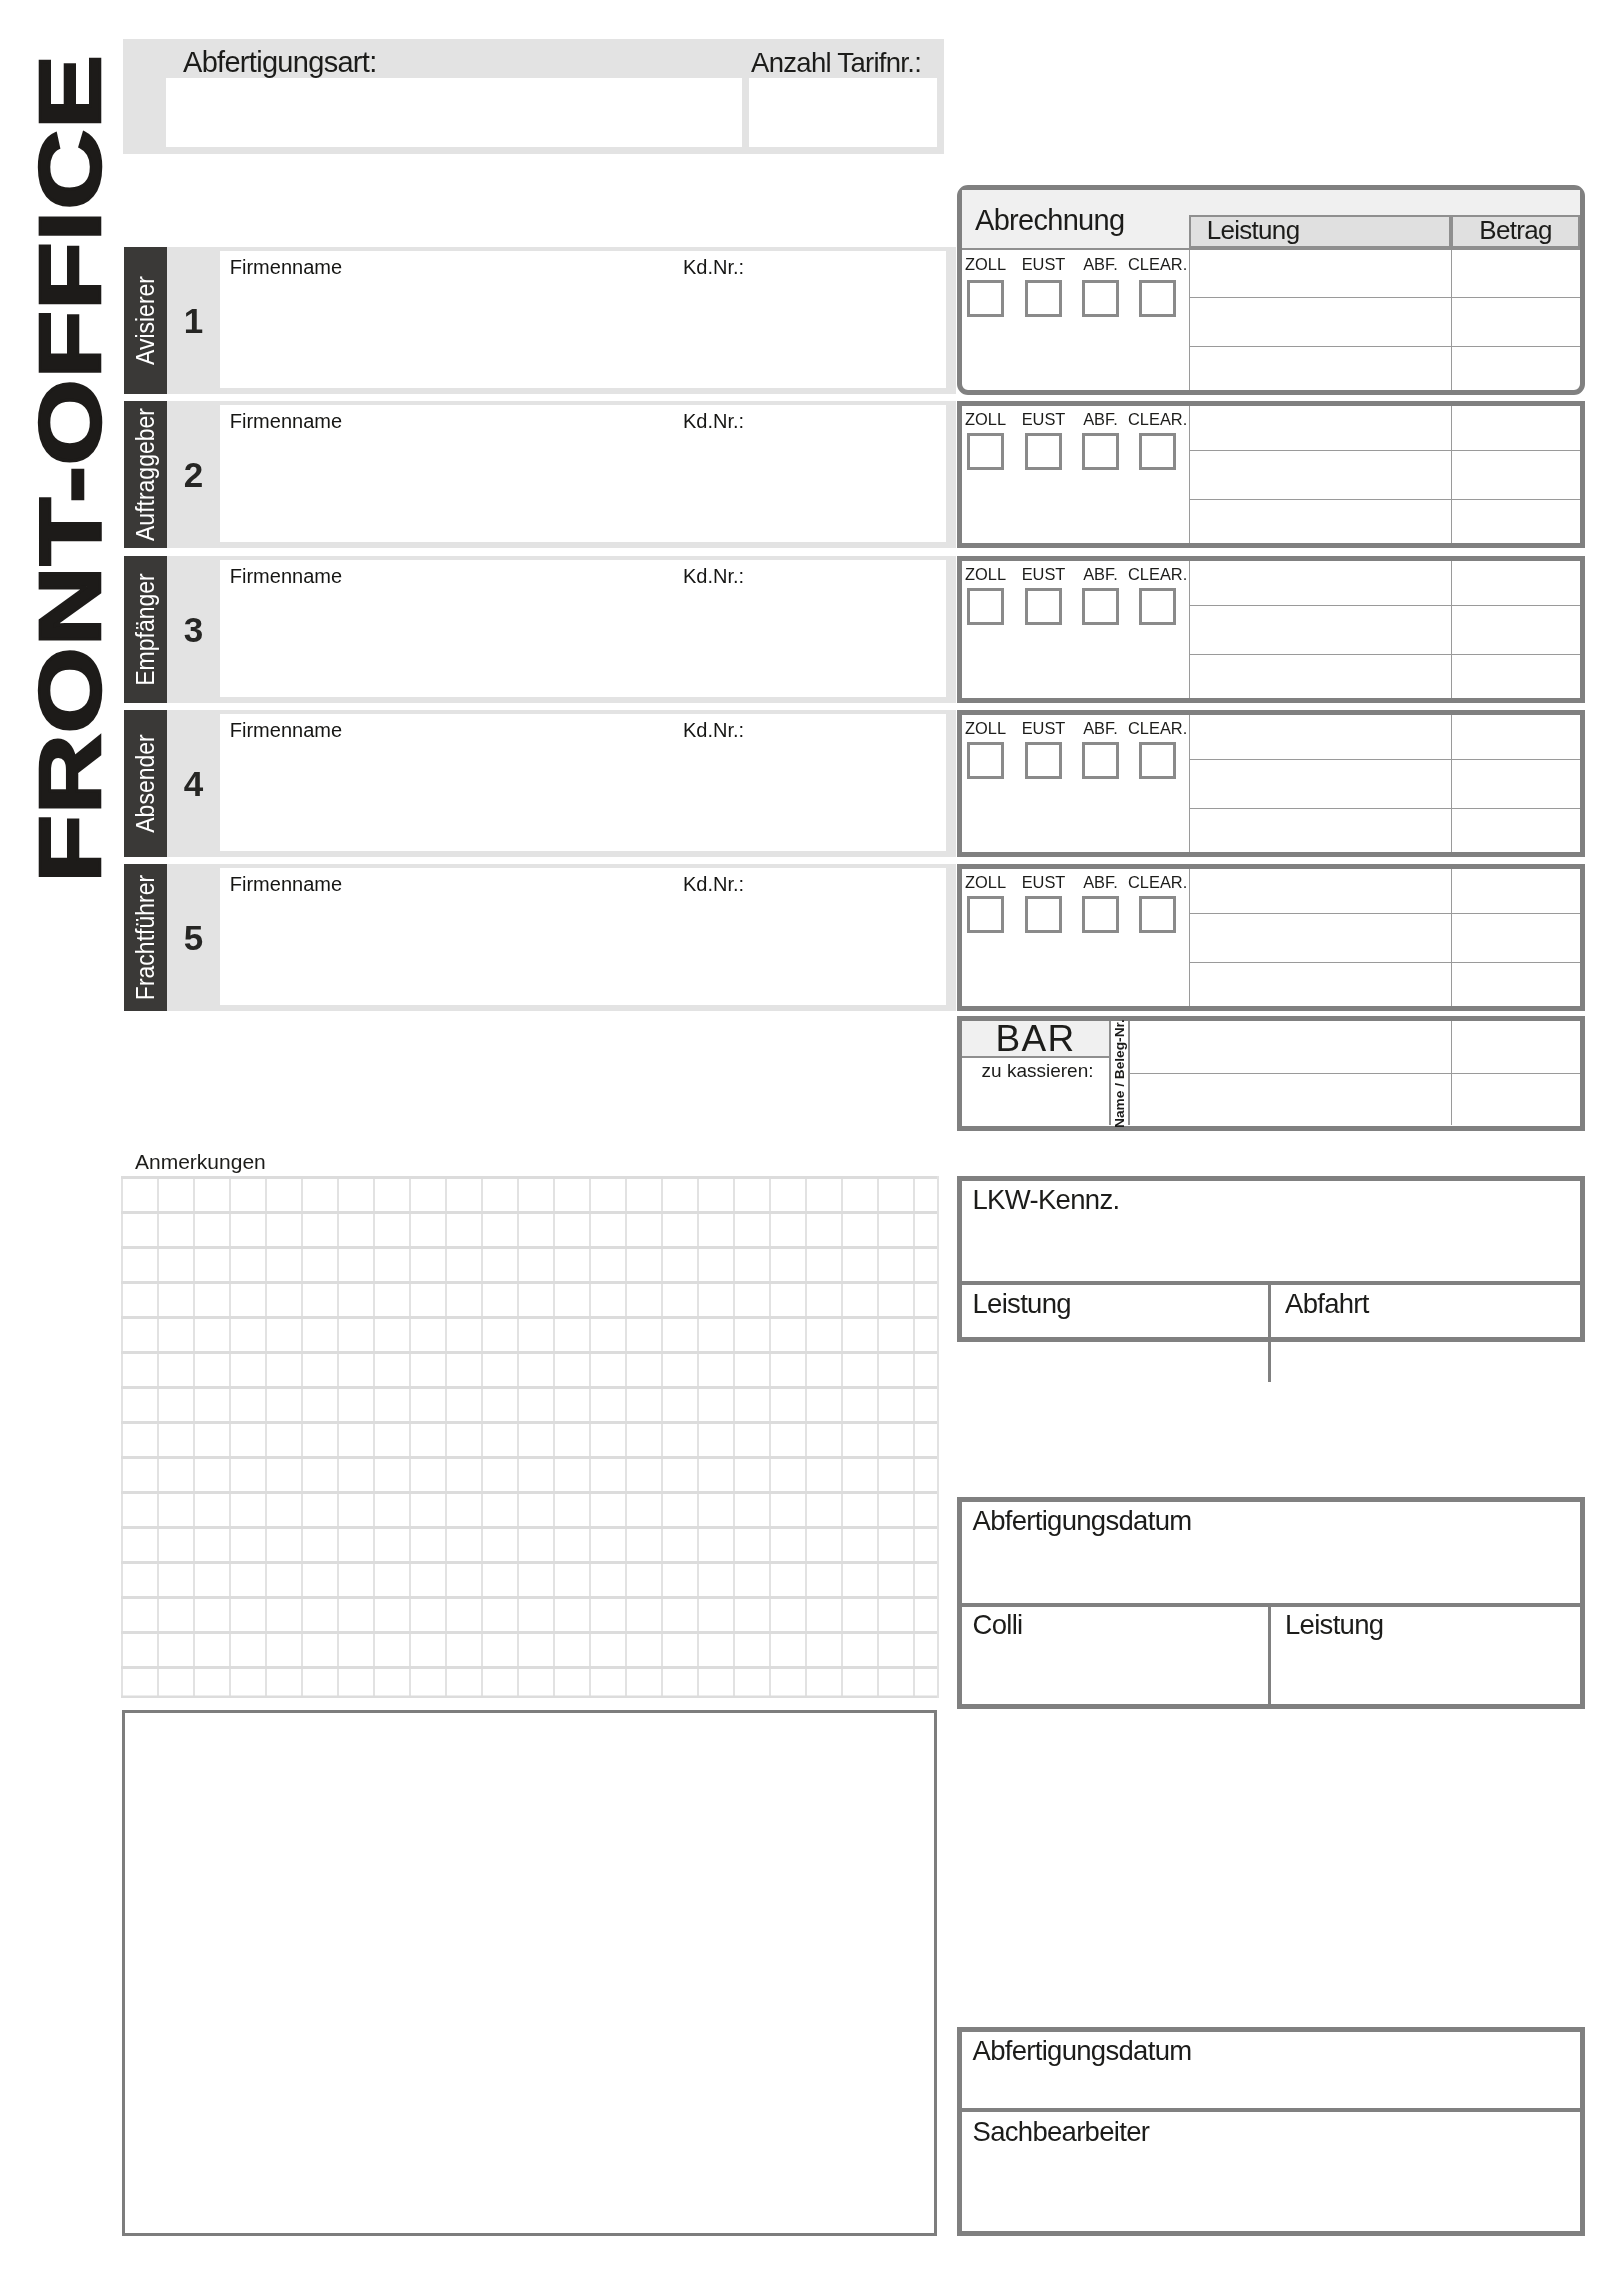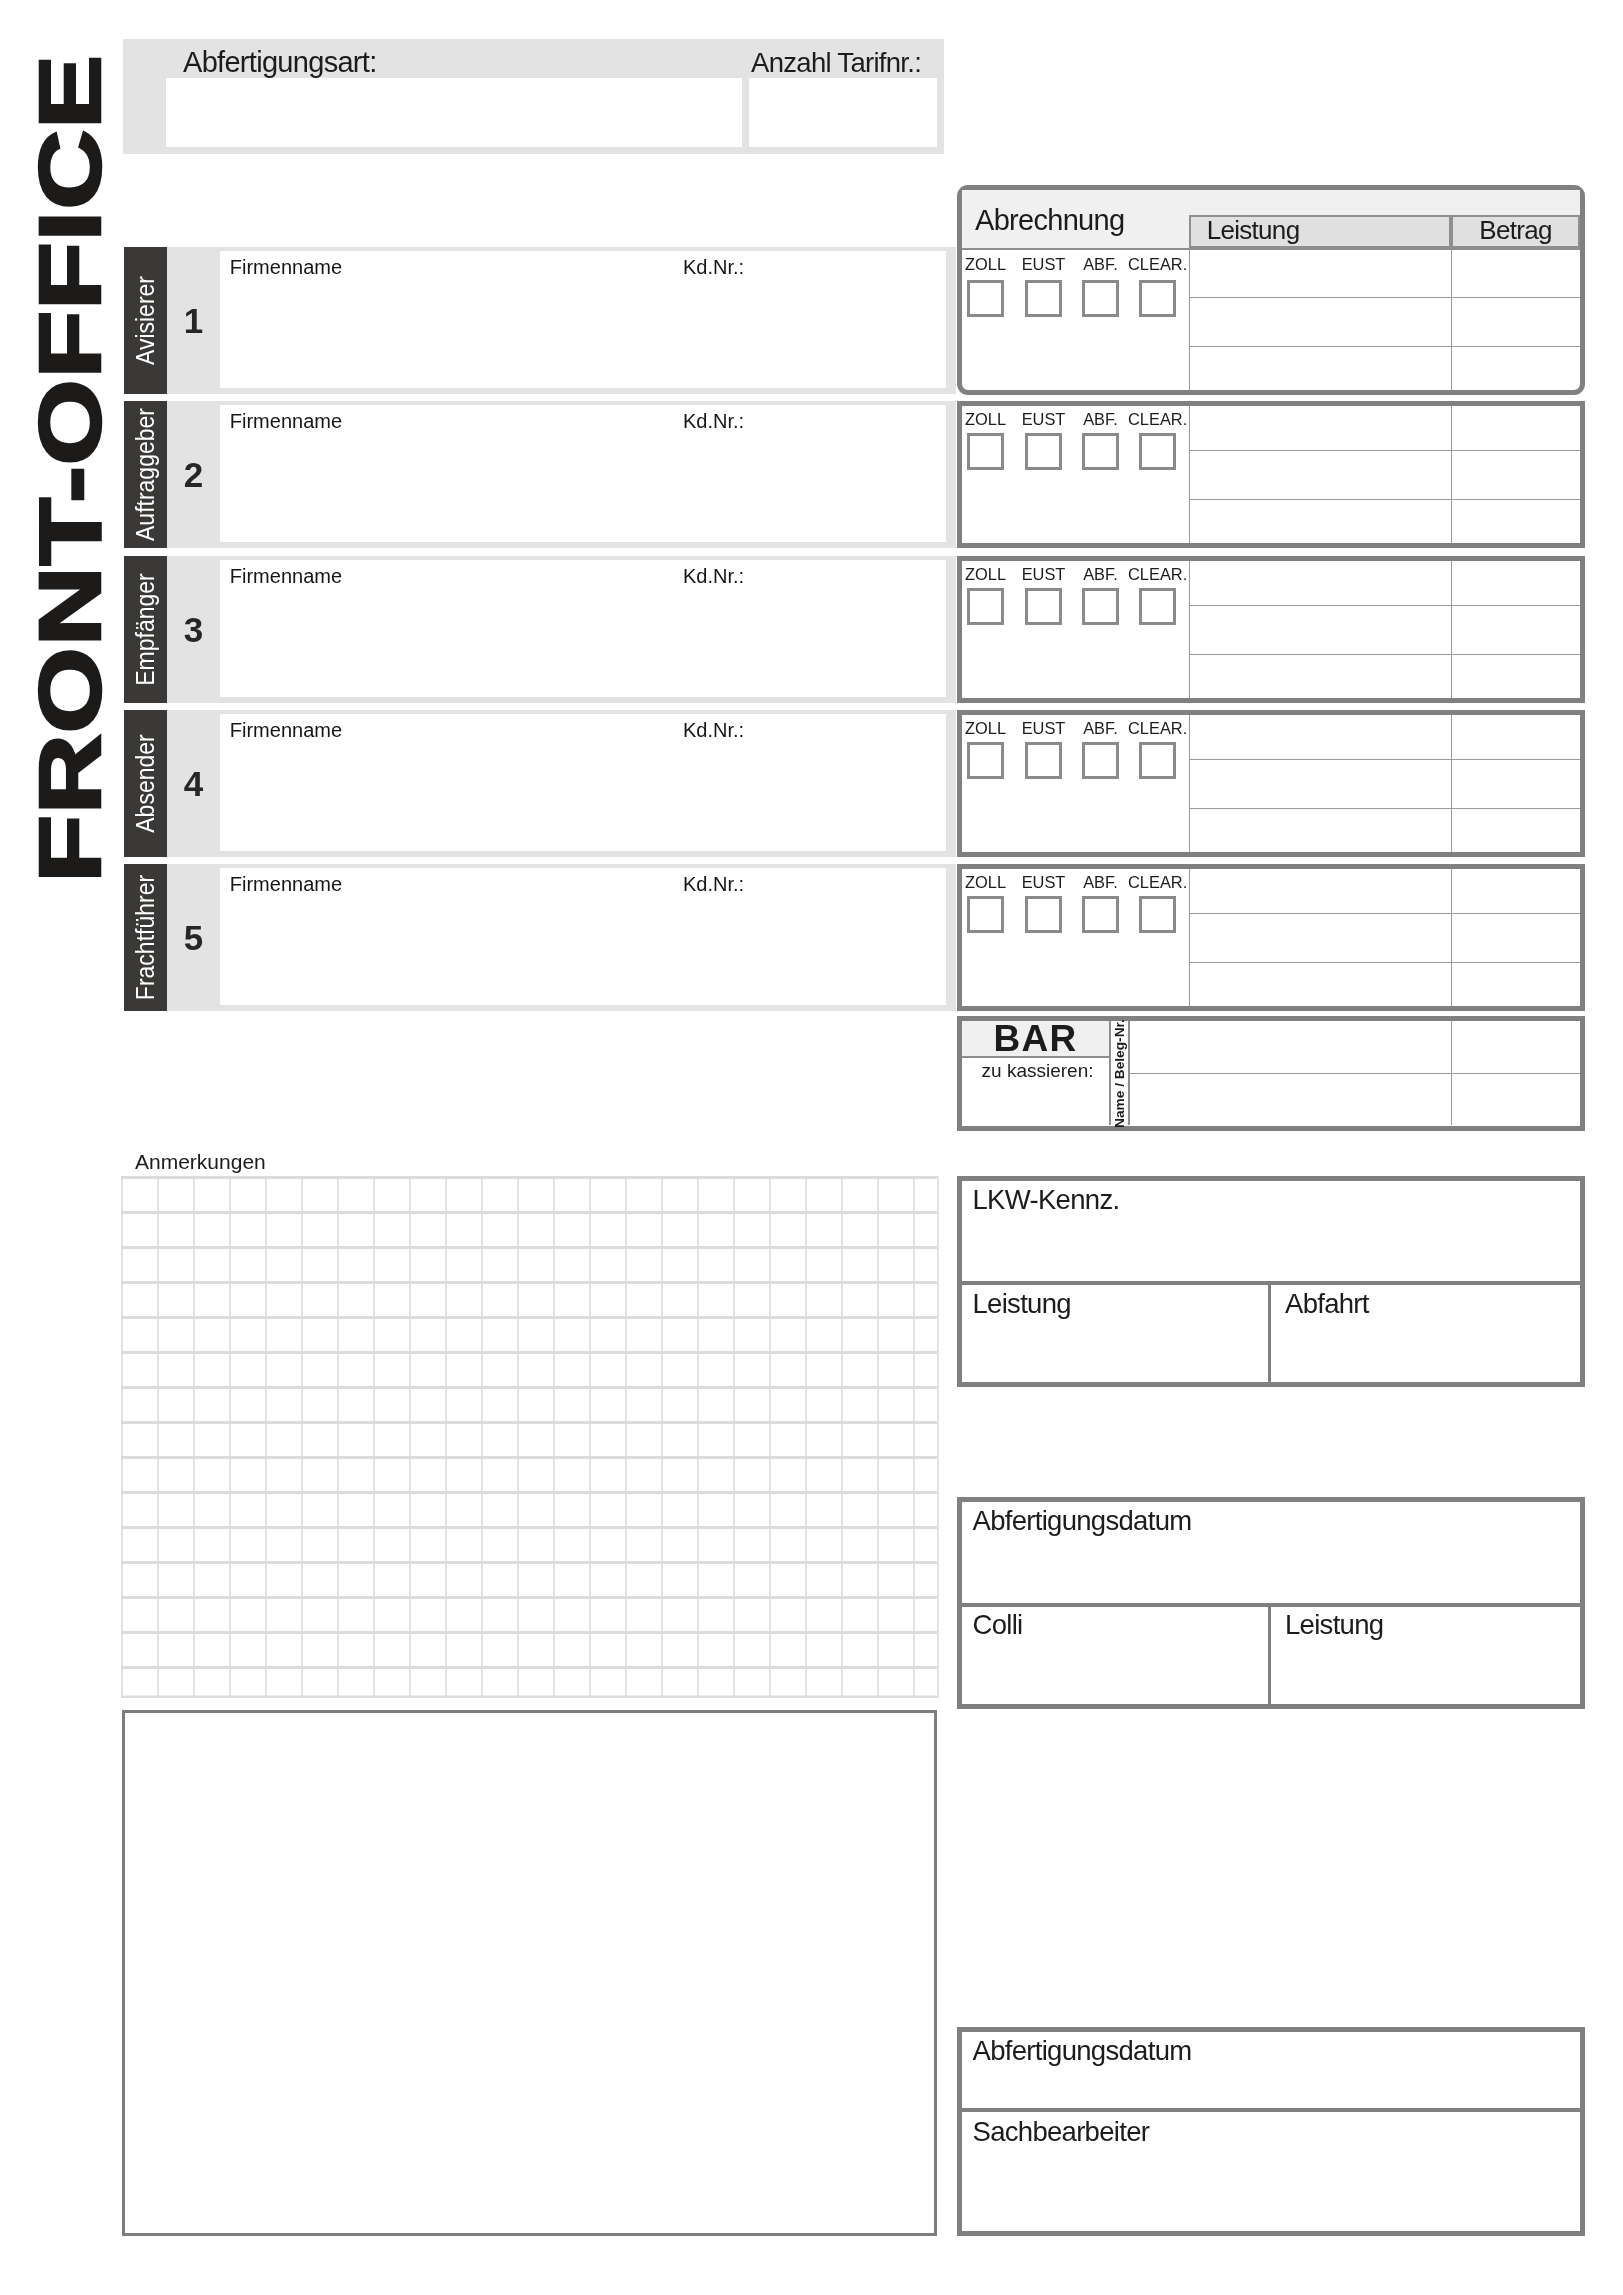--- a/index.html
+++ b/index.html
@@ -55,7 +55,7 @@
           box-sizing:border-box;background:#fff;}
   .sm-label{position:absolute;font-size:21px;color:#1c1c1a;}
   .bar-title{position:absolute;left:0;top:0;width:147px;height:35px;background:#f0f0f0;display:flex;
-             align-items:center;justify-content:center;font-size:37px;font-weight:bold;letter-spacing:1.3px;}
+             align-items:center;justify-content:center;font-size:37px;font-weight:normal;letter-spacing:1.3px;}
   .zk-label{position:absolute;font-size:19px;color:#1c1c1a;white-space:nowrap;}
 </style>
 </head>

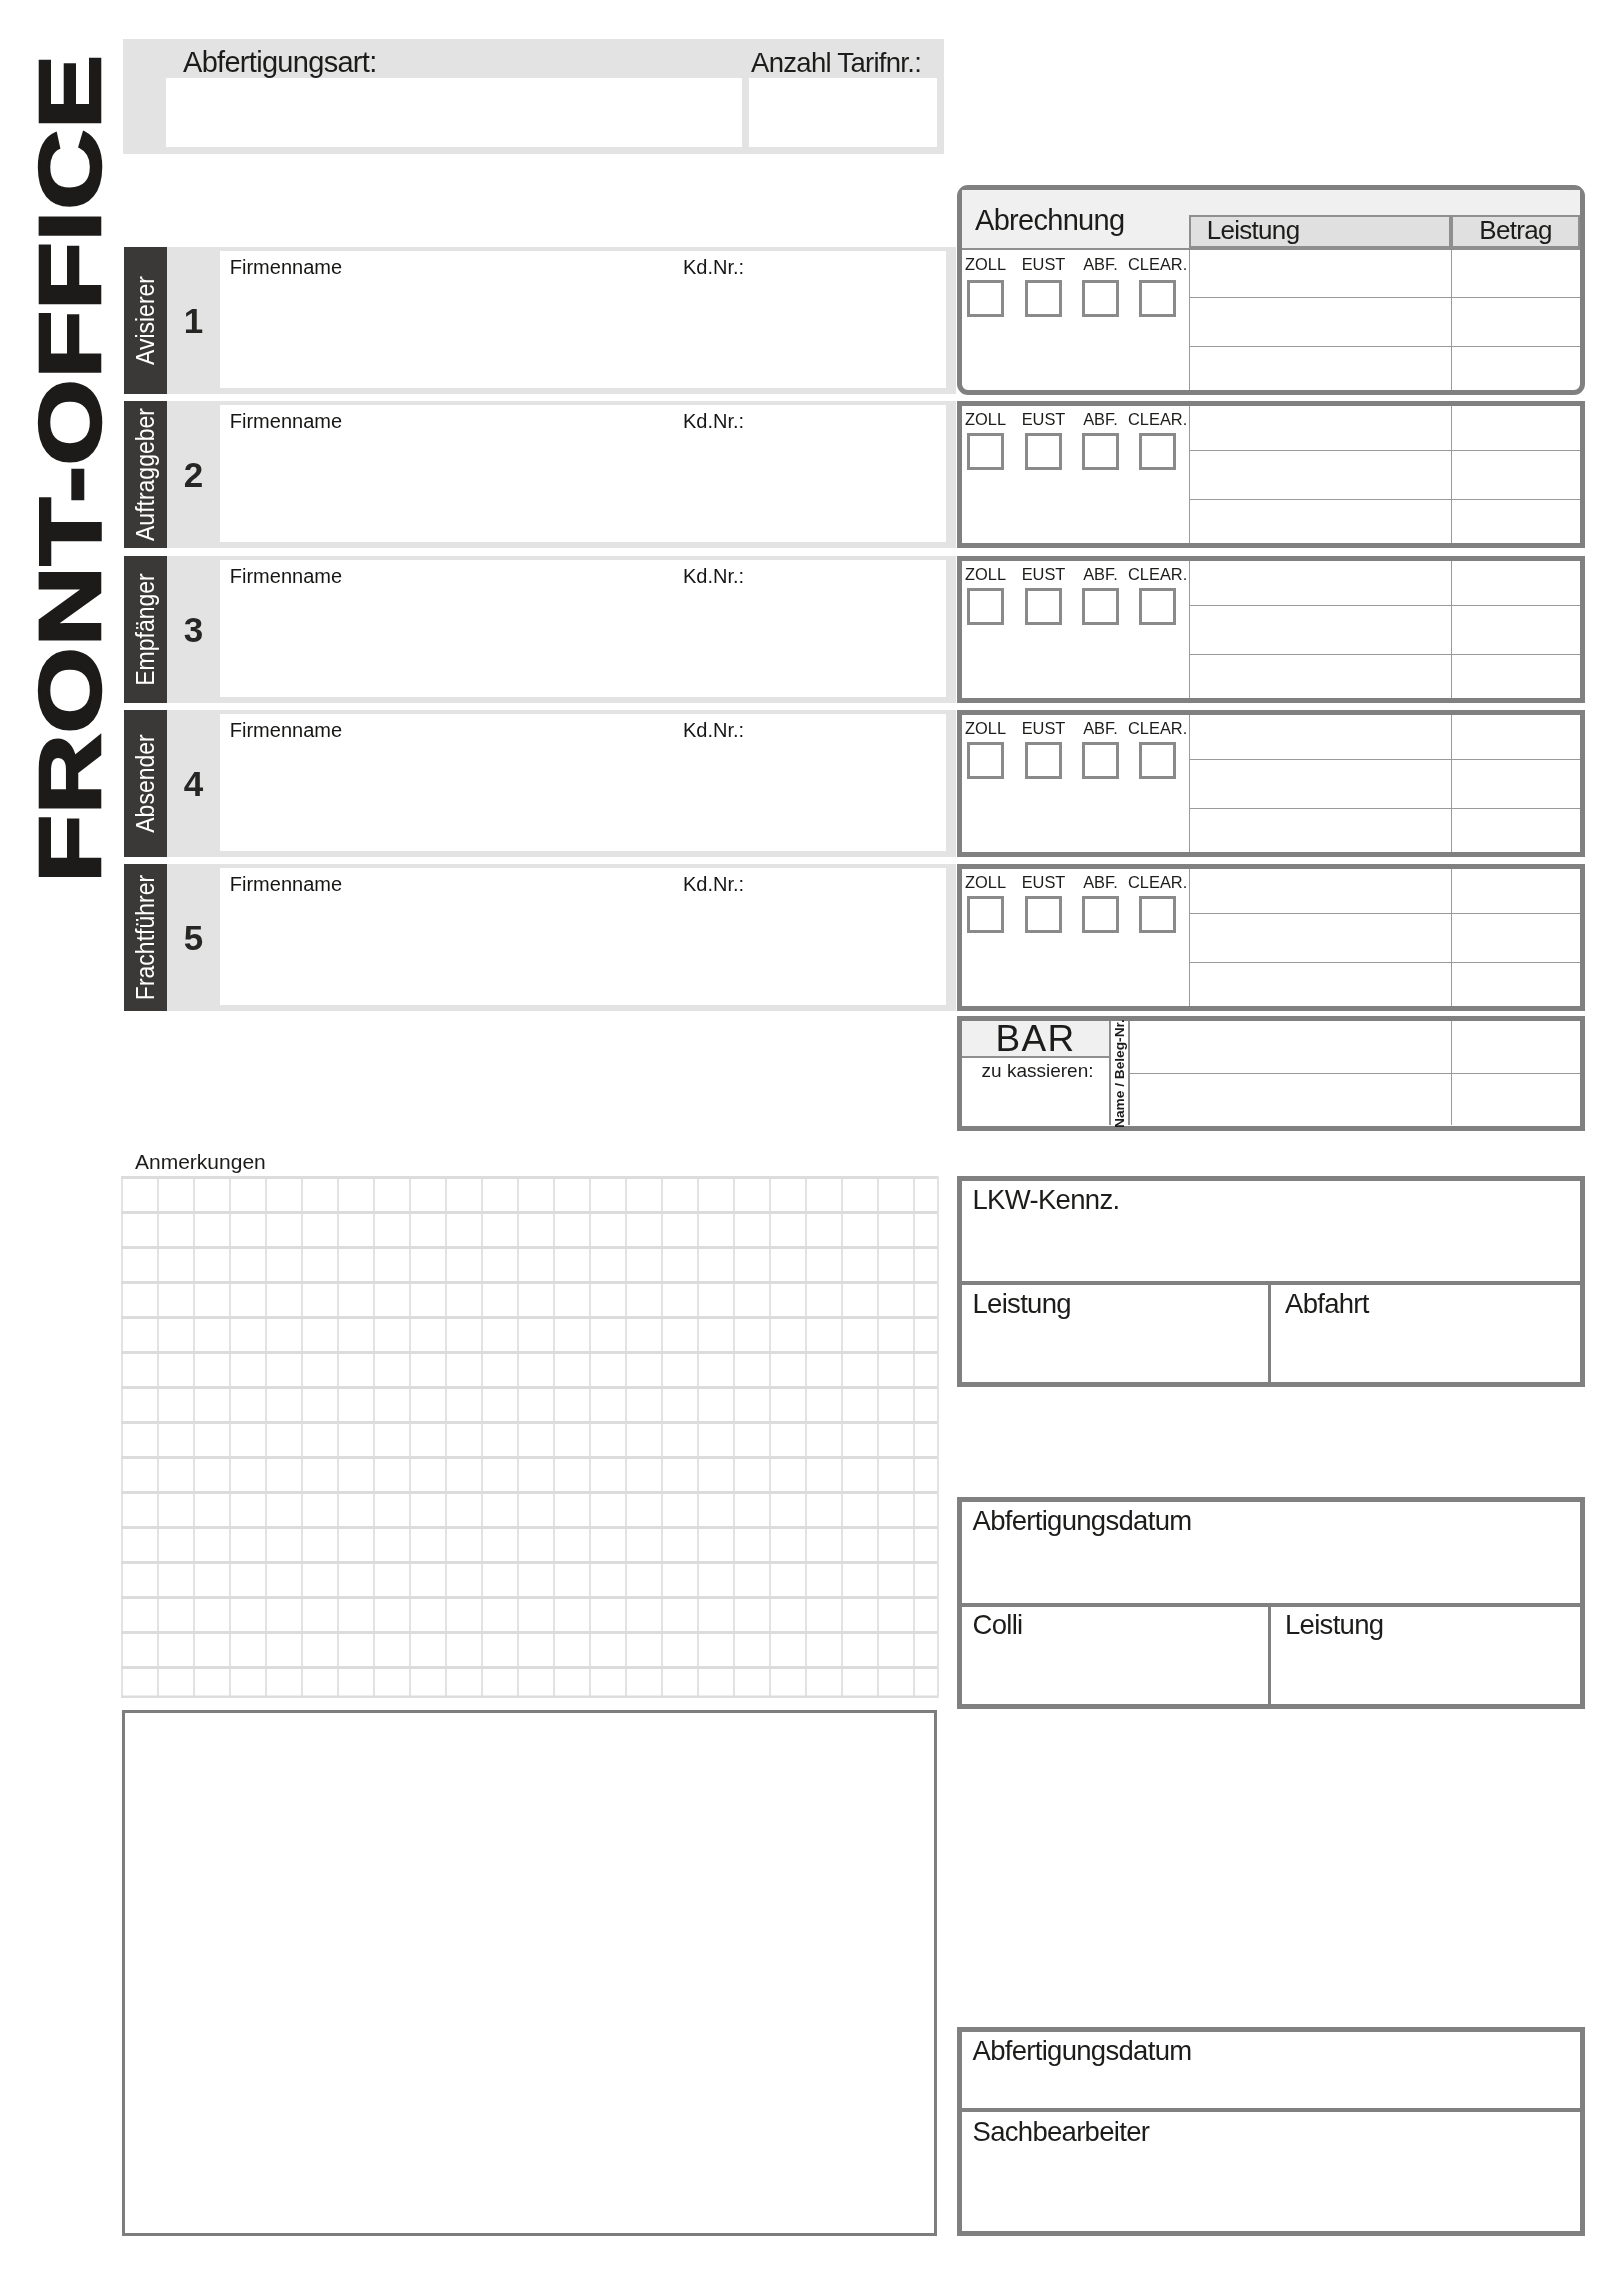--- a/index.html
+++ b/index.html
@@ -244,7 +244,7 @@
   <div class="sm-label" style="left:135px;top:1150px;">Anmerkungen</div>
   <div class="grid"></div>
 
-  <div class="sec" style="top:1176px;height:211px;text-decoration:underline;">
+  <div class="sec" style="top:1176px;height:166px;text-decoration:underline;">
     <div class="abs mid-label" style="left:10.5px;top:2.6px;">LKW-Kennz.</div>
     <div class="colarea" style="left:0;top:33px;width:618px;height:67px;"></div>
     <div class="thickh" style="left:0;top:100px;width:618px;"></div>

